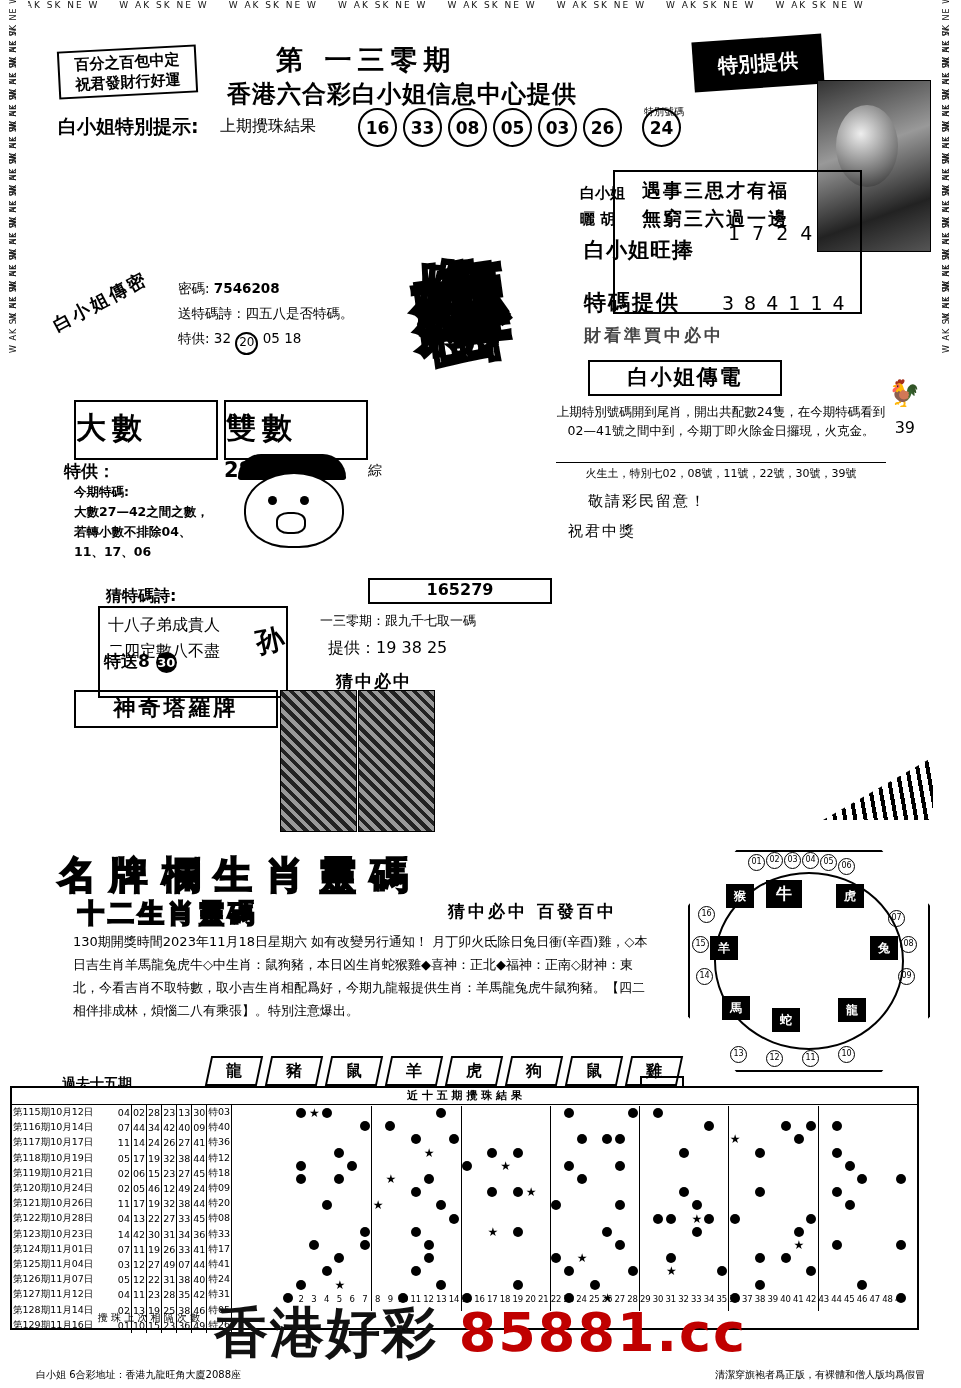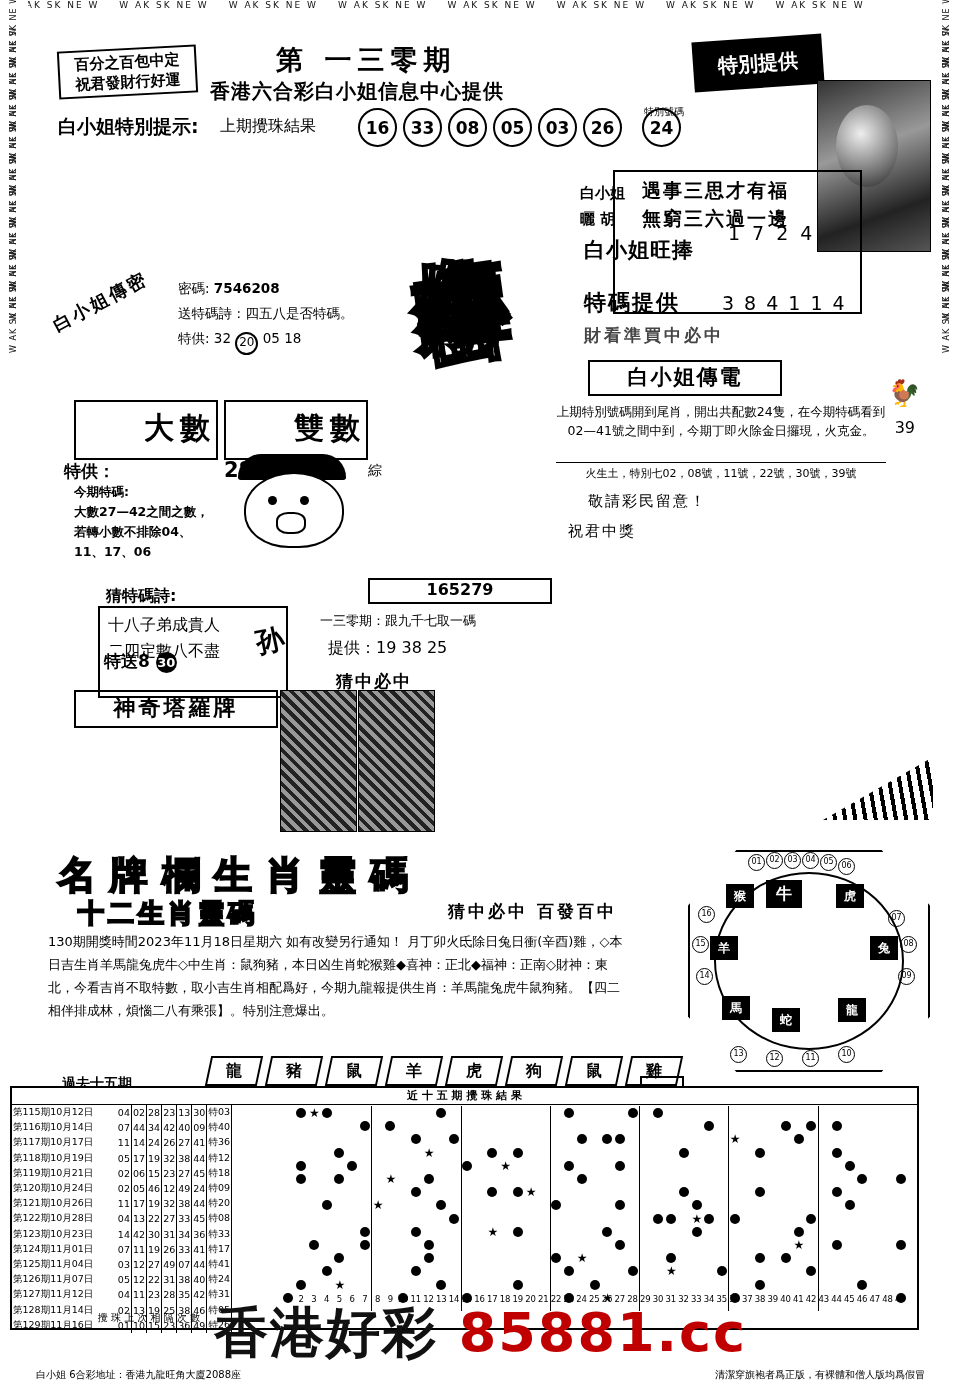--- a/index.html
+++ b/index.html
@@ -21,7 +21,7 @@
   
   .hdr-left-stamp{position:absolute;left:30px;top:18px;width:135px;height:42px;border:2px solid #000;transform:rotate(-3deg);font-size:15px;line-height:20px;text-align:center;padding-top:2px;font-weight:bold;}
   .title-main{position:absolute;left:248px;top:12px;font-size:27px;font-weight:bold;letter-spacing:6px;text-align:center;}
-  .title-sub{position:absolute;left:182px;top:48px;font-size:20px;font-weight:bold;letter-spacing:1px;}
+  .title-sub{position:absolute;left:199px;top:48px;font-size:24px;font-weight:bold;letter-spacing:1px;}
   .burst{position:absolute;right:110px;top:8px;width:130px;height:50px;background:#000;color:#fff;display:flex;align-items:center;justify-content:center;font-size:20px;font-weight:bold;transform:rotate(-4deg);}
   .lady{position:absolute;right:2px;top:50px;width:112px;height:170px;background:linear-gradient(160deg,#333,#999 40%,#222 75%,#555);border:1px solid #000;}
   .lady:after{content:"";position:absolute;left:18px;top:24px;width:62px;height:82px;border-radius:50%;background:radial-gradient(circle at 40% 35%,#eee,#777 60%,#222);}

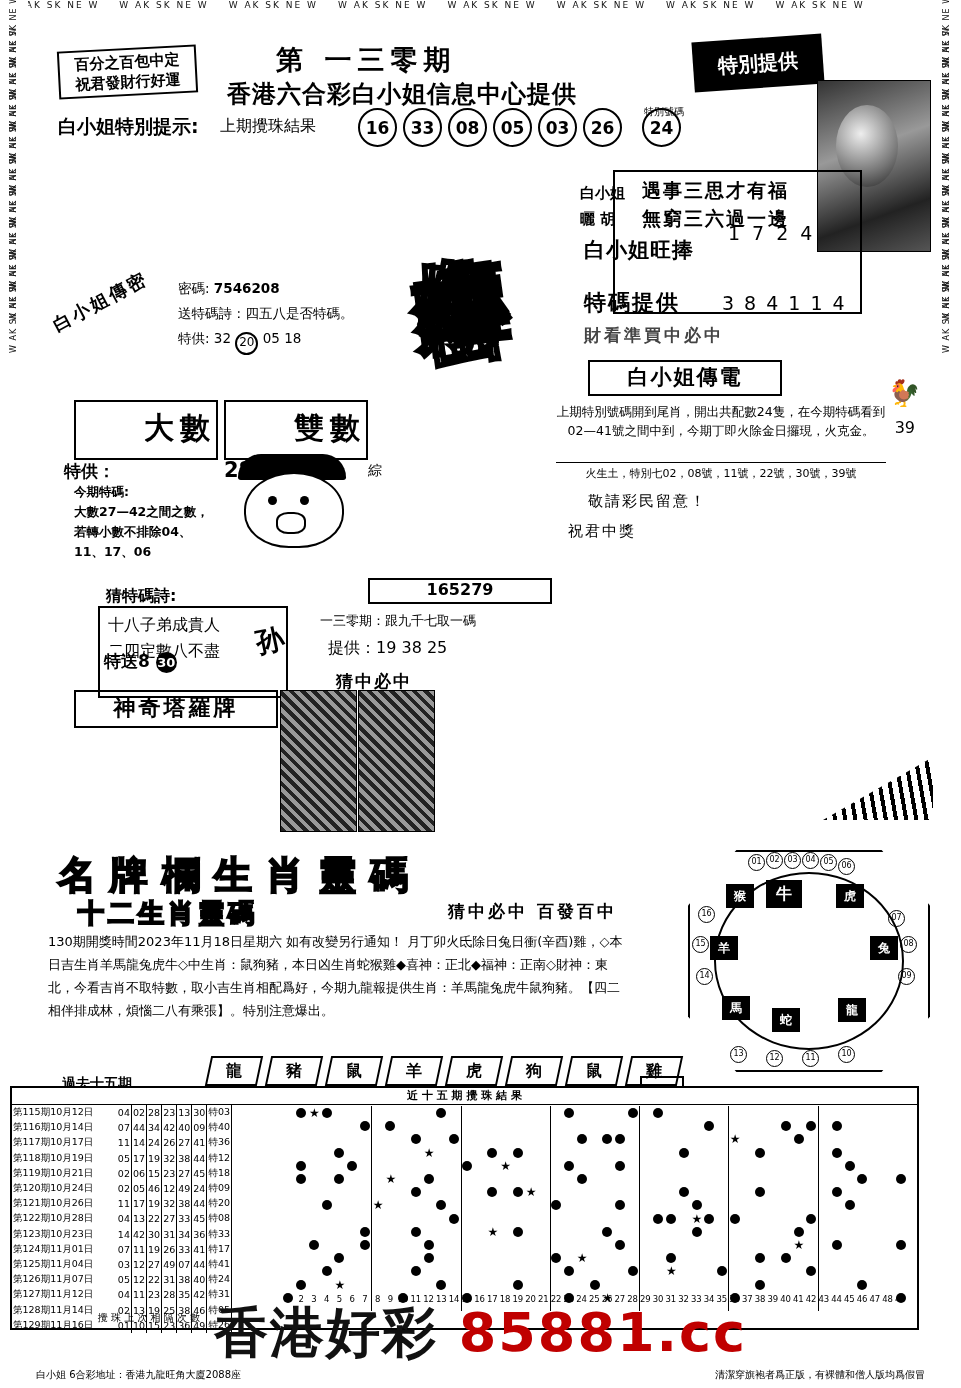--- a/index.html
+++ b/index.html
@@ -68,7 +68,7 @@
   .panel{position:absolute;border:2px solid #000;}
   .panel-big{left:46px;top:370px;width:140px;height:56px;}
   .panel-dbl{left:196px;top:370px;width:140px;height:56px;}
-  .panel-title{font-size:30px;font-weight:bold;text-align:right;line-height:52px;letter-spacing:6px;}
+  .panel-title{font-size:30px;font-weight:bold;text-align:left;line-height:52px;letter-spacing:6px;}
   .tegong-label{position:absolute;left:36px;top:430px;font-size:17px;font-weight:bold;}
   .tegong-val{position:absolute;left:196px;top:428px;font-size:21px;font-weight:bold;}
   .tg-body{position:absolute;left:46px;top:452px;width:140px;font-size:12.5px;line-height:20px;}

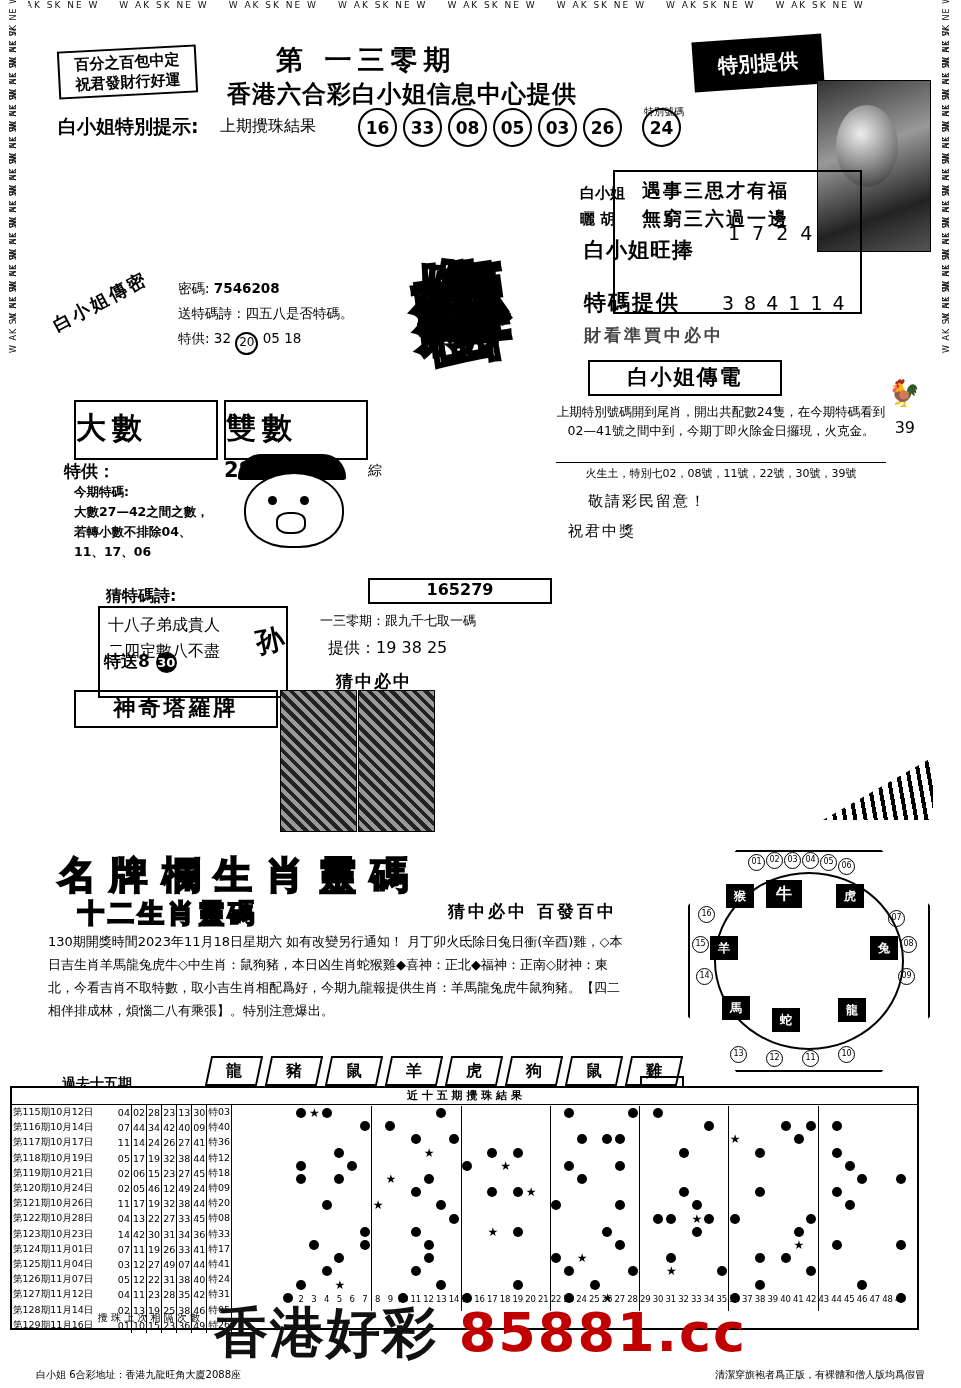--- a/index.html
+++ b/index.html
@@ -105,7 +105,7 @@
   .z-banner{position:absolute;left:30px;top:820px;width:560px;height:42px;font-size:38px;font-weight:bold;letter-spacing:14px;color:#fff;-webkit-text-stroke:2px #000;}
   .z-banner2{position:absolute;left:50px;top:866px;font-size:26px;font-weight:bold;letter-spacing:4px;color:#fff;-webkit-text-stroke:2px #000;}
   .z-banner3{position:absolute;left:420px;top:870px;font-size:17px;font-weight:bold;letter-spacing:3px;}
-  .z-text{position:absolute;left:20px;top:900px;width:580px;font-size:13px;line-height:23px;}
+  .z-text{position:absolute;left:45px;top:900px;width:580px;font-size:13px;line-height:23px;}
 
   .wheel{position:absolute;left:660px;top:820px;width:240px;height:220px;}
   .wheel .ring{position:absolute;left:0;top:0;width:238px;height:218px;border:2px solid #000;border-radius:12px;clip-path:polygon(20% 0,80% 0,100% 25%,100% 75%,80% 100%,20% 100%,0 75%,0 25%);}

